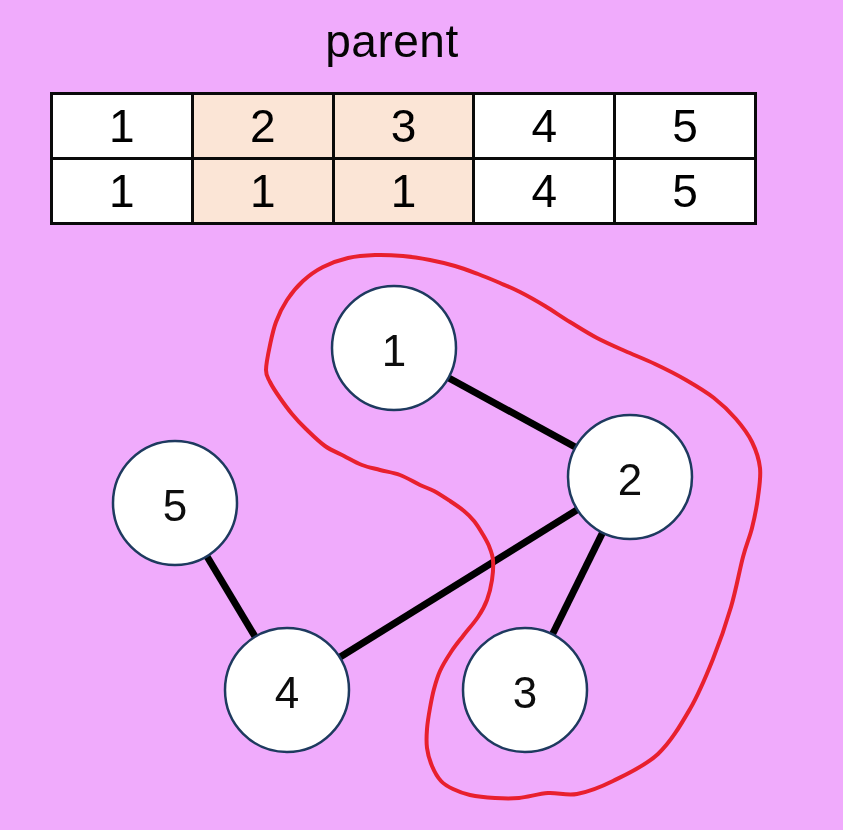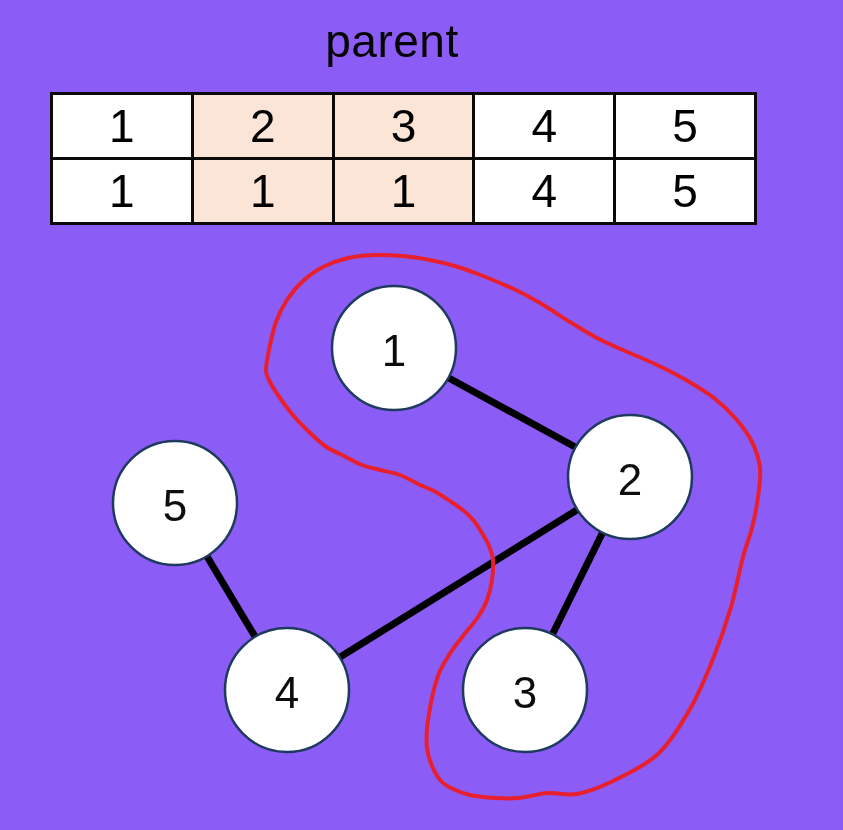--- a/index.html
+++ b/index.html
@@ -6,7 +6,7 @@
   .canvas{
     position:relative;
     width:843px;height:830px;
-    background:#8b5cf6;
+    background:#f0abfc;
     overflow:hidden;
     font-family:"Liberation Sans","DejaVu Sans",sans-serif;
     color:#000;

